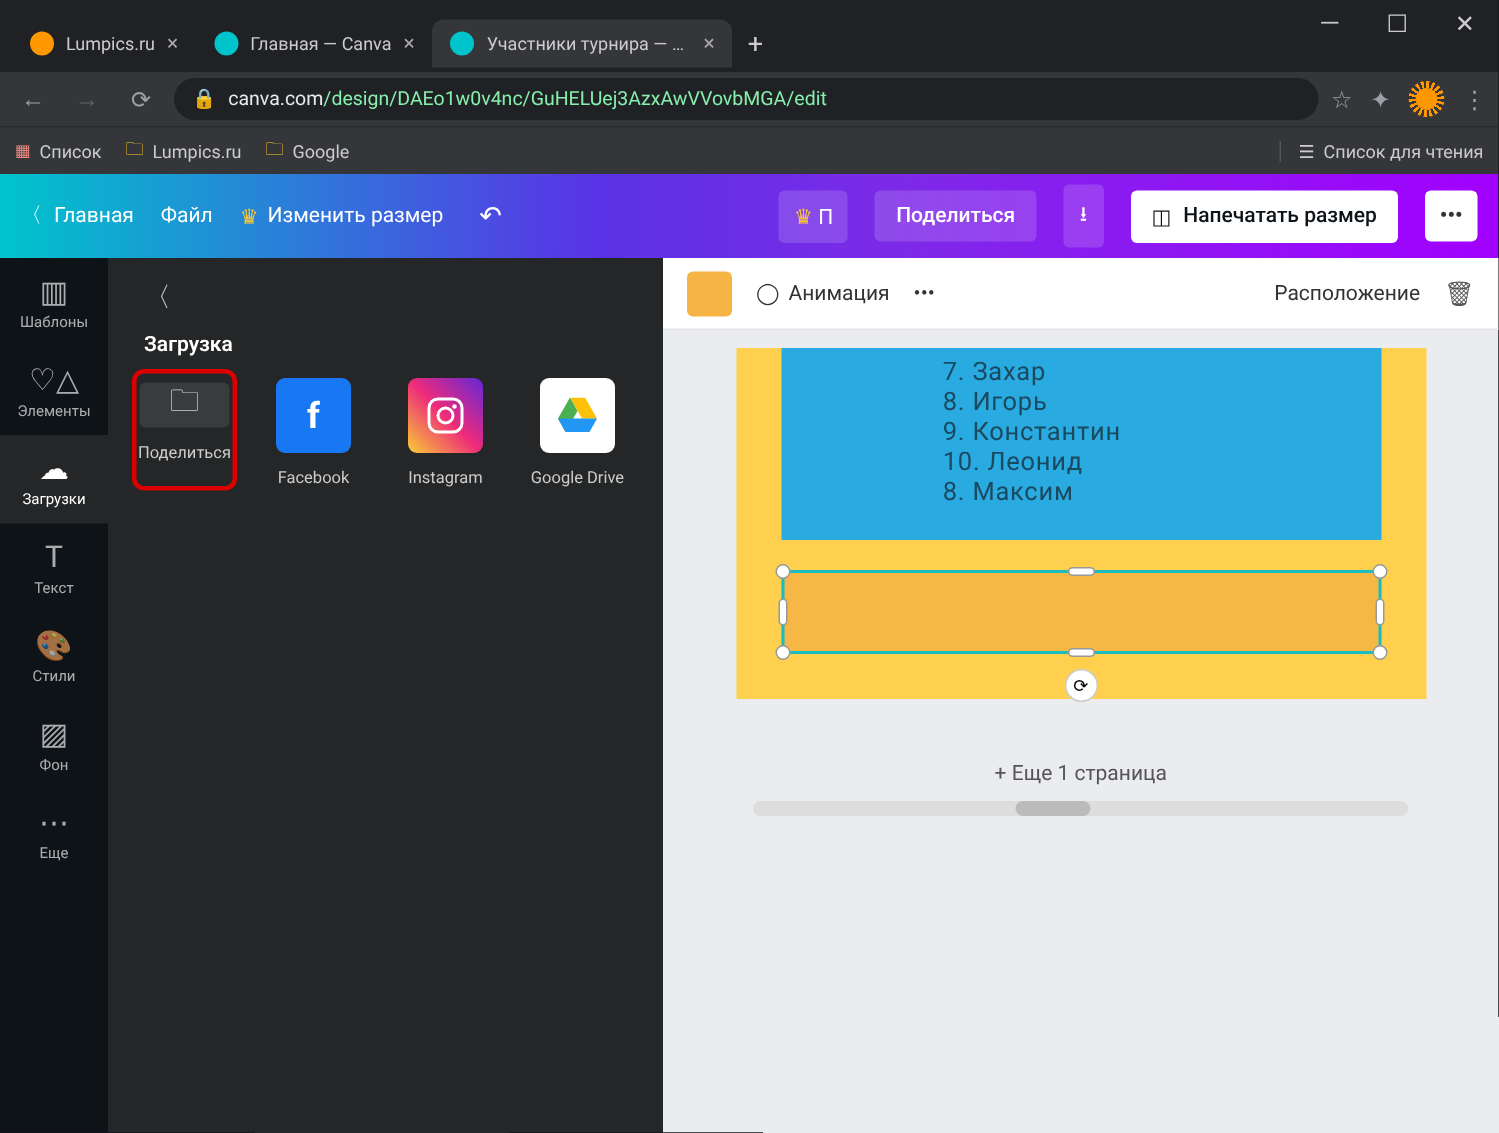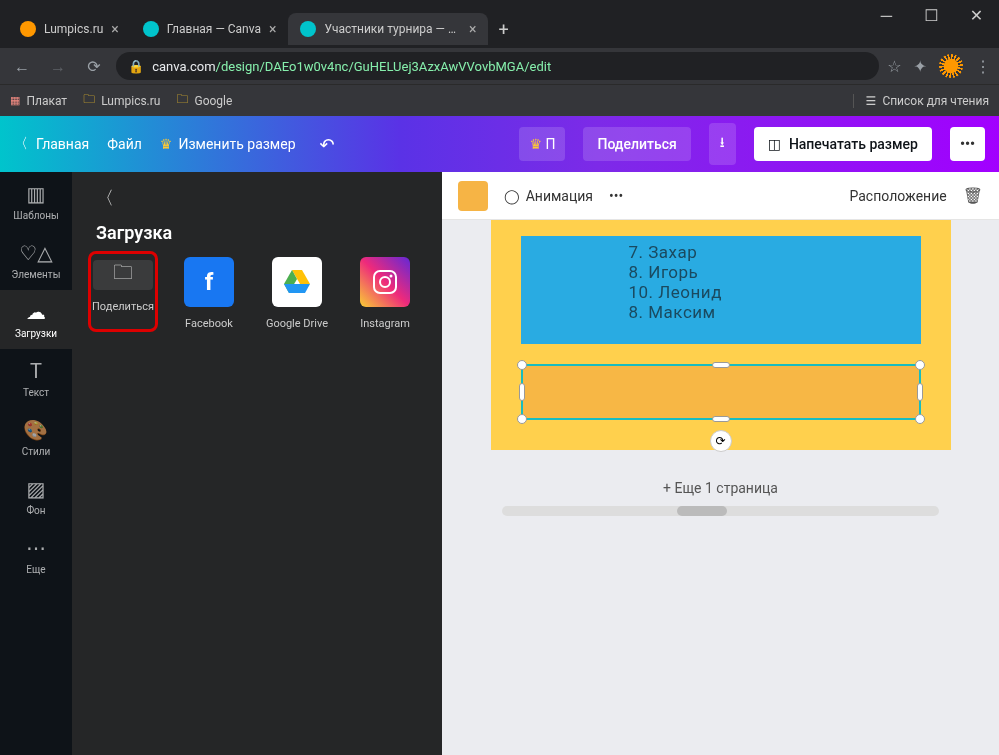--- a/index.html
+++ b/index.html
@@ -158,7 +158,7 @@
 <div class="bookmarks">
   <div class="item">
       <span class="grid-icon">▦</span>
-      <span>Плакат</span>
+      <span>Список</span>
     </div>
   <div class="item">
       <span class="folder-icon">🗀</span>

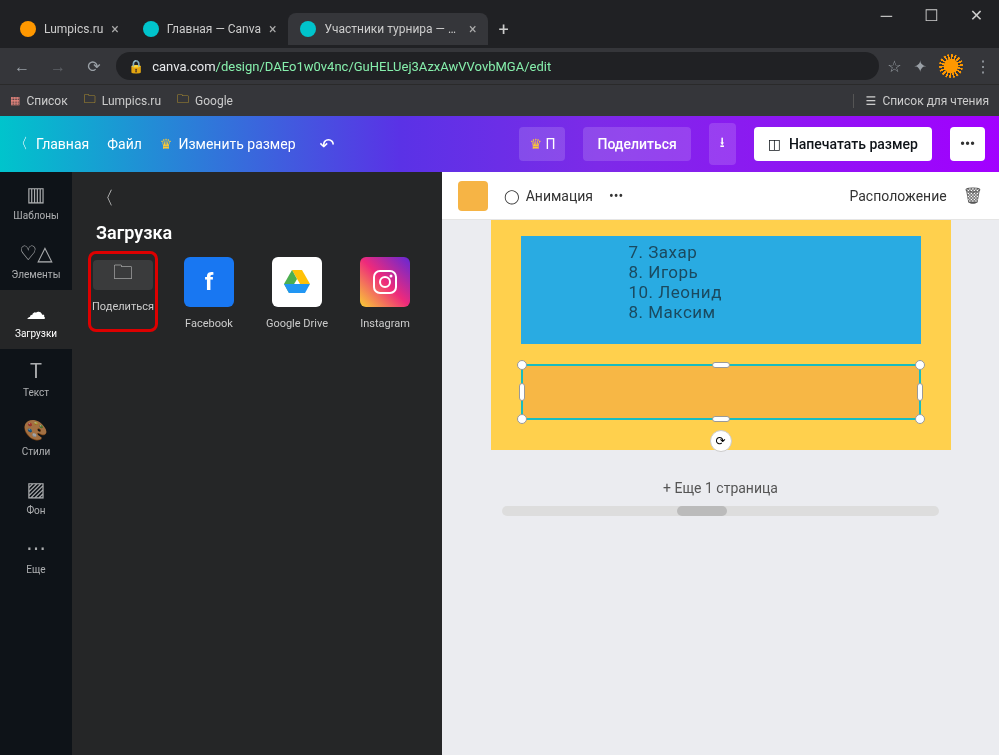--- a/index.html
+++ b/index.html
@@ -60,7 +60,7 @@
 
 .panel { width: 370px; background: #252627; position: relative; }
 .panel .back { position: absolute; top: 14px; left: 24px; color: #ccc; font-size: 18px; cursor: pointer; }
-.panel h3 { color: #fff; font-size: 18px; font-weight: 600; padding: 50px 24px 14px; }
+.panel h3 { color: #fff; font-size: 14px; font-weight: 600; padding: 50px 24px 14px; }
 .sources { display: flex; flex-wrap: wrap; gap: 18px; padding: 0 18px; }
 .source { width: 70px; display: flex; flex-direction: column; align-items: center; gap: 10px; color: #ccc; font-size: 11px; cursor: pointer; }
 .source .box { width: 50px; height: 50px; border-radius: 6px; display: flex; align-items: center; justify-content: center; font-size: 24px; color: #fff; }

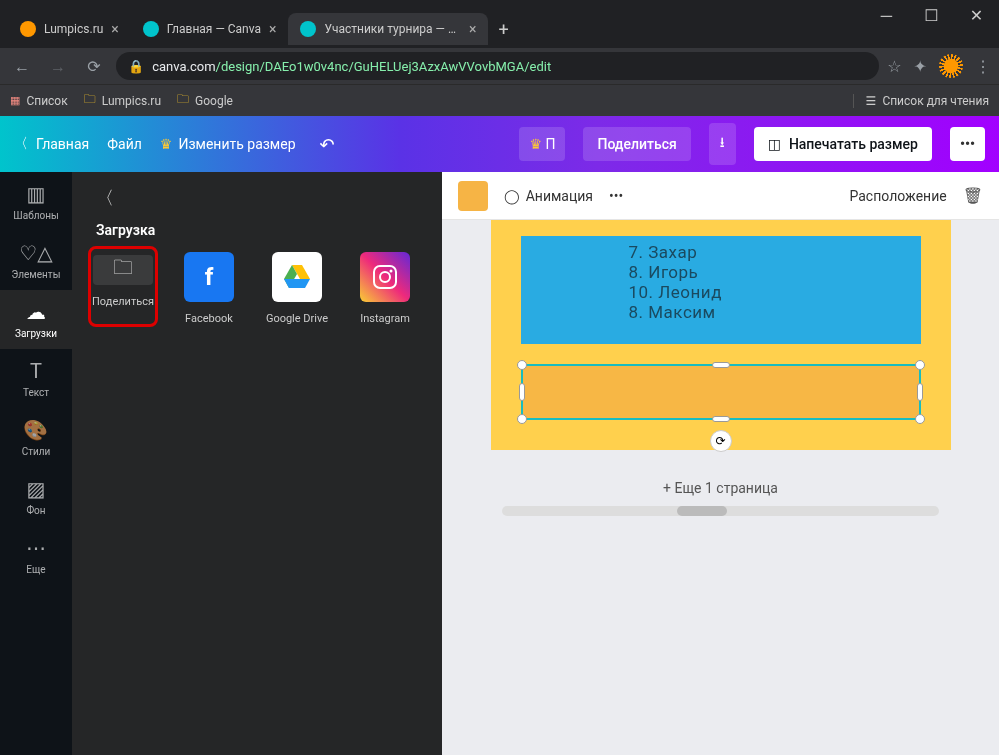--- a/index.html
+++ b/index.html
@@ -81,7 +81,7 @@
 .trash { color: #555; cursor: pointer; }
 
 .workspace { flex: 1; overflow: hidden; position: relative; padding: 0 30px; }
-.poster { background: #ffd04d; margin: 0 auto; width: 460px; position: relative; padding: 16px 30px 30px; }
+.poster { background: #ffd04d; margin: 12px auto; width: 460px; position: relative; padding: 0 30px 30px; }
 .bluebox { background: #29abe2; padding: 6px 20px 22px; }
 .bluebox .line { color: #1a4a60; font-size: 17px; letter-spacing: 0.5px; text-align: left; padding-left: 88px; }
 .sel-rect { margin-top: 20px; height: 56px; border: 2px solid #19bcc0; position: relative; background: rgba(246,180,69,0.9); }

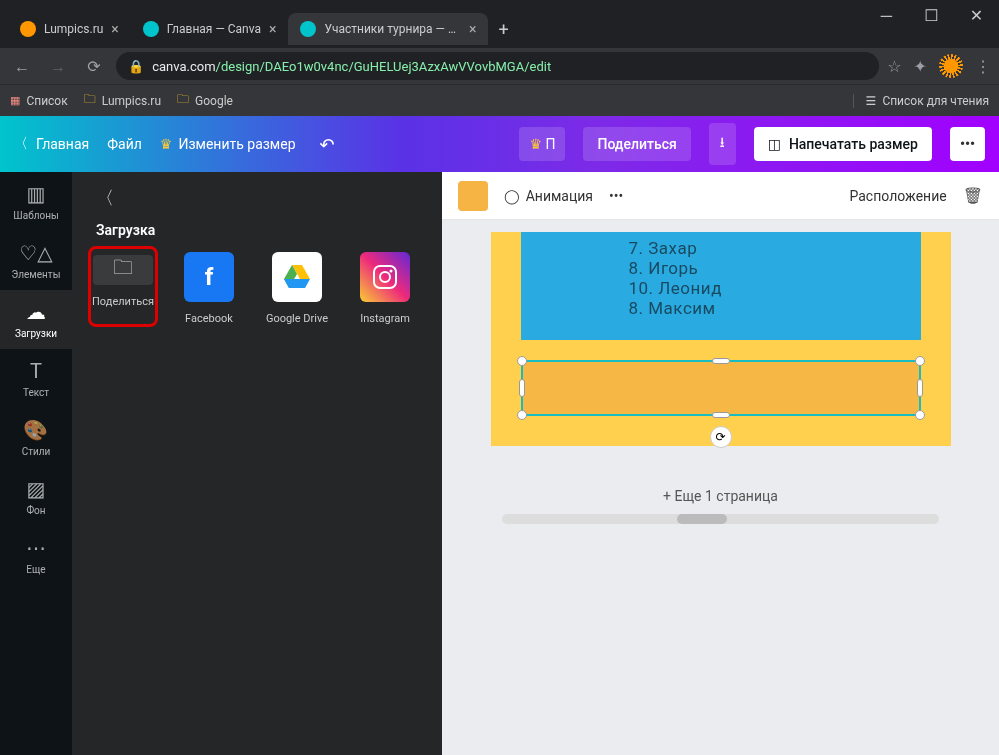--- a/index.html
+++ b/index.html
@@ -287,6 +287,7 @@
         <div class="bluebox">
           <div class="line">7. Захар</div>
           <div class="line">8. Игорь</div>
+          <div class="line">9. Константин</div>
           <div class="line">10. Леонид</div>
           <div class="line">8. Максим</div>
         </div>

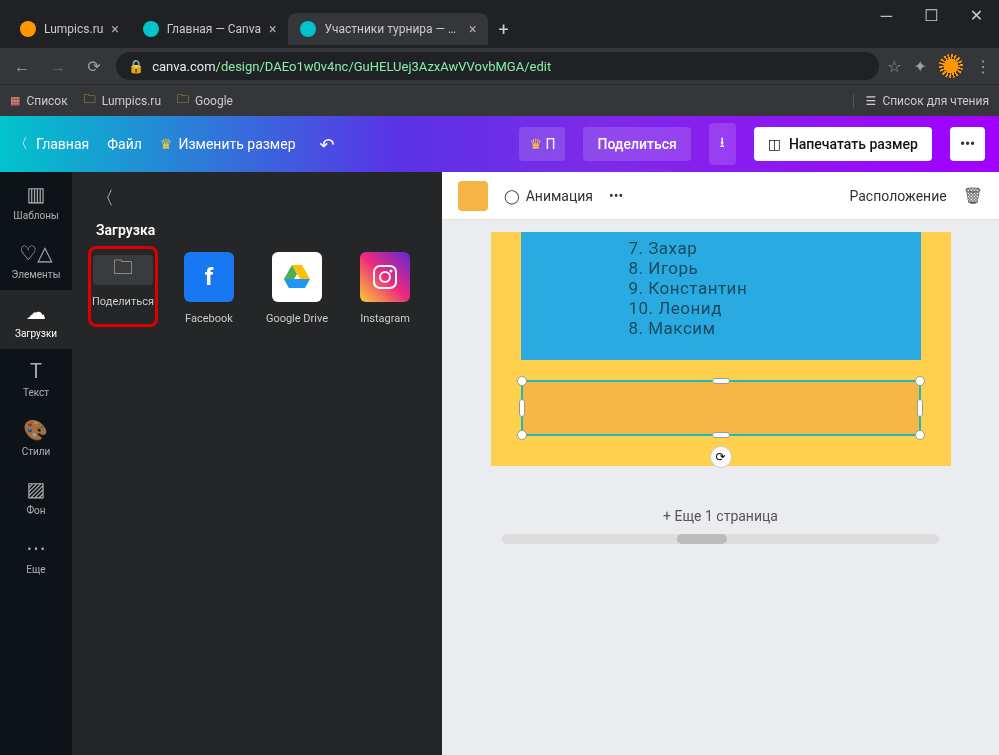--- a/index.html
+++ b/index.html
@@ -246,6 +246,16 @@
         <span>Facebook</span>
       </div>
       <div class="source">
+        <div class="box ig">
+          <svg width="28" height="28" viewBox="0 0 28 28">
+              <rect x="3" y="3" width="22" height="22" rx="6" fill="none" stroke="#fff" stroke-width="2"></rect>
+              <circle cx="14" cy="14" r="5" fill="none" stroke="#fff" stroke-width="2"></circle>
+              <circle cx="20" cy="8" r="1.5" fill="#fff"></circle>
+            </svg>
+        </div>
+        <span>Instagram</span>
+      </div>
+      <div class="source">
         <div class="box gd">
           <svg width="26" height="24" viewBox="0 0 26 24">
               <polygon points="8,0 18,0 26,14 16,14" fill="#ffc107"></polygon>
@@ -254,16 +264,6 @@
             </svg>
         </div>
         <span>Google Drive</span>
-      </div>
-      <div class="source">
-        <div class="box ig">
-          <svg width="28" height="28" viewBox="0 0 28 28">
-              <rect x="3" y="3" width="22" height="22" rx="6" fill="none" stroke="#fff" stroke-width="2"></rect>
-              <circle cx="14" cy="14" r="5" fill="none" stroke="#fff" stroke-width="2"></circle>
-              <circle cx="20" cy="8" r="1.5" fill="#fff"></circle>
-            </svg>
-        </div>
-        <span>Instagram</span>
       </div>
     </div>
     <div class="collapse-tab">◀</div>

